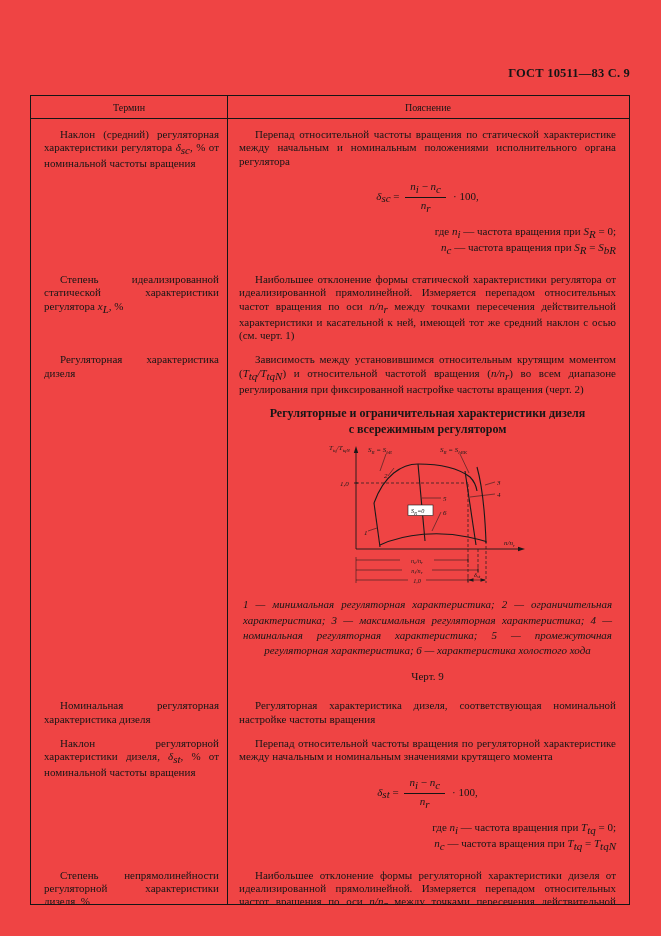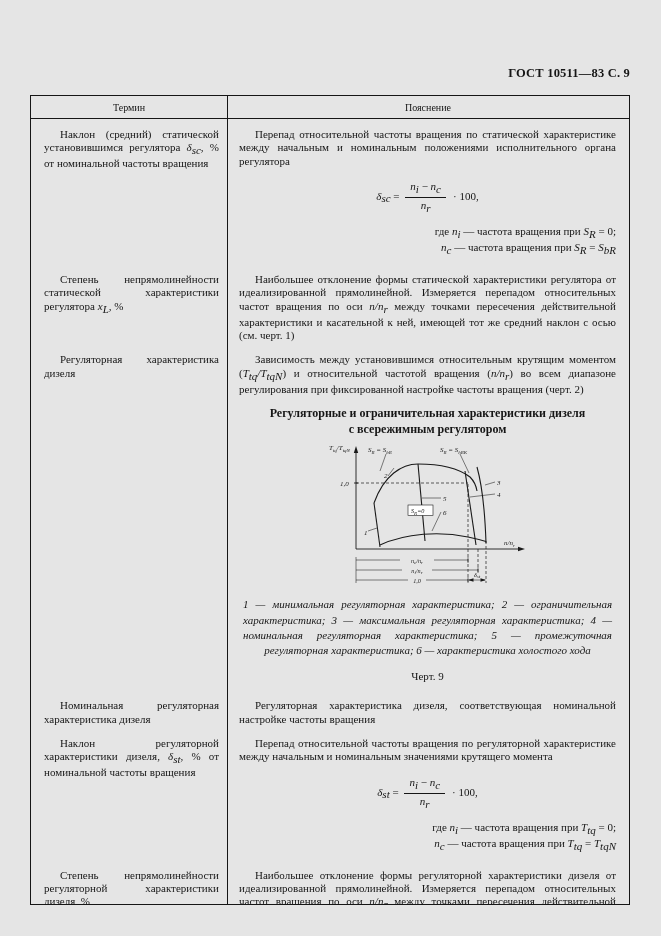--- a/index.html
+++ b/index.html
@@ -9,7 +9,7 @@
     font-family:"Liberation Serif","DejaVu Serif",serif;
     color:#161616;
   }
-  .page { position:relative; width:661px; height:936px; background:#e5e5e5; overflow:hidden; }
+  .page { position:relative; width:661px; height:936px; background:#ef4444; overflow:hidden; }
   .hdr { position:absolute; top:66px; left:30px; right:31px; text-align:right;
          font-weight:bold; font-size:12.5px; letter-spacing:.2px; }
   .tbl { position:absolute; top:95px; left:30px; width:600px; height:810px;

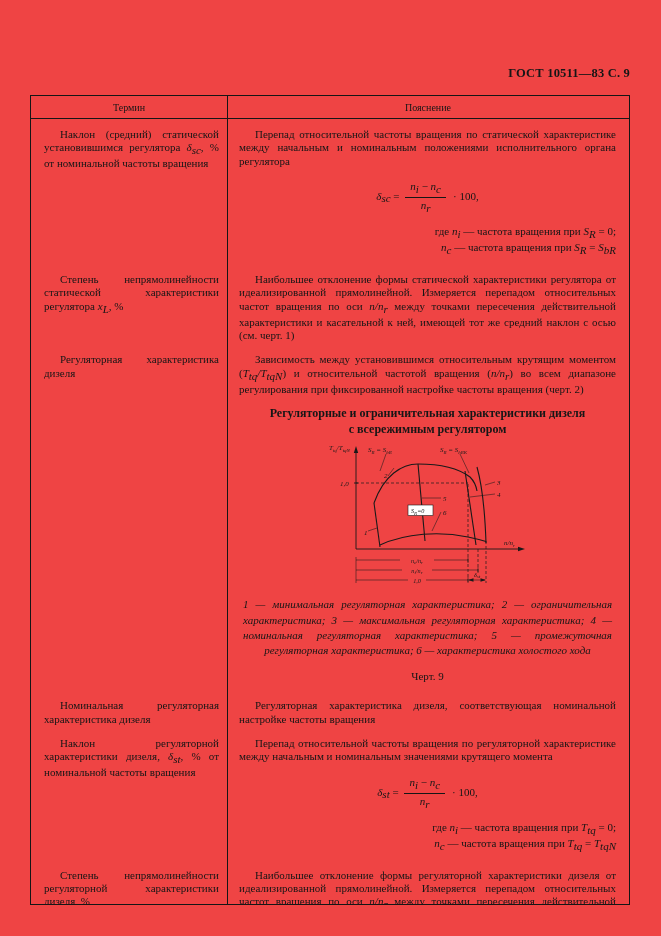--- a/index.html
+++ b/index.html
@@ -64,7 +64,7 @@
     </div>
 
     <div class="cell term">
-      <p class="tp"><span>Наклон (средний) статической установившимся регулятора </span><span class="v">δ</span><span class="sb">sc</span><span>, % от номинальной частоты вращения</span></p>
+      <p class="tp"><span>Наклон (средний) регуляторная характеристики регулятора </span><span class="v">δ</span><span class="sb">sc</span><span>, % от номинальной частоты вращения</span></p>
     </div>
     <div class="cell expl">
       <p class="ep"><span>Перепад относительной частоты вращения по статической характеристике между начальным и номинальным положениями исполнительного органа регулятора</span></p>

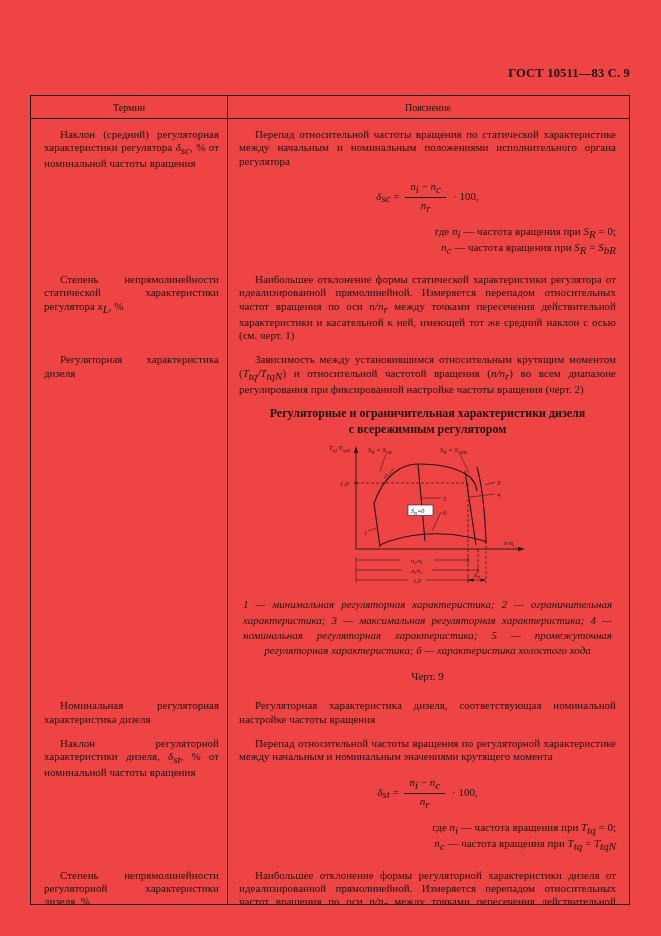--- a/index.html
+++ b/index.html
@@ -76,7 +76,7 @@
     </div>
 
     <div class="cell term">
-      <p class="tp"><span>Степень непрямолинейности статической характеристики регулятора </span><span class="v">x</span><span class="sb">L</span><span>, %</span></p>
+      <p class="tp"><span>Степень идеализированной статической характеристики регулятора </span><span class="v">x</span><span class="sb">L</span><span>, %</span></p>
     </div>
     <div class="cell expl">
       <p class="ep"><span>Наибольшее отклонение формы статической характеристики регулятора от идеализированной прямолинейной. Измеряется перепадом относительных частот вращения по оси </span><span class="v">n</span><span class="v">/</span><span class="v">n</span><span class="sb">r</span><span> между точками пересечения действительной характеристики и касательной к ней, имеющей тот же средний наклон с осью (см. черт. 1)</span></p>

